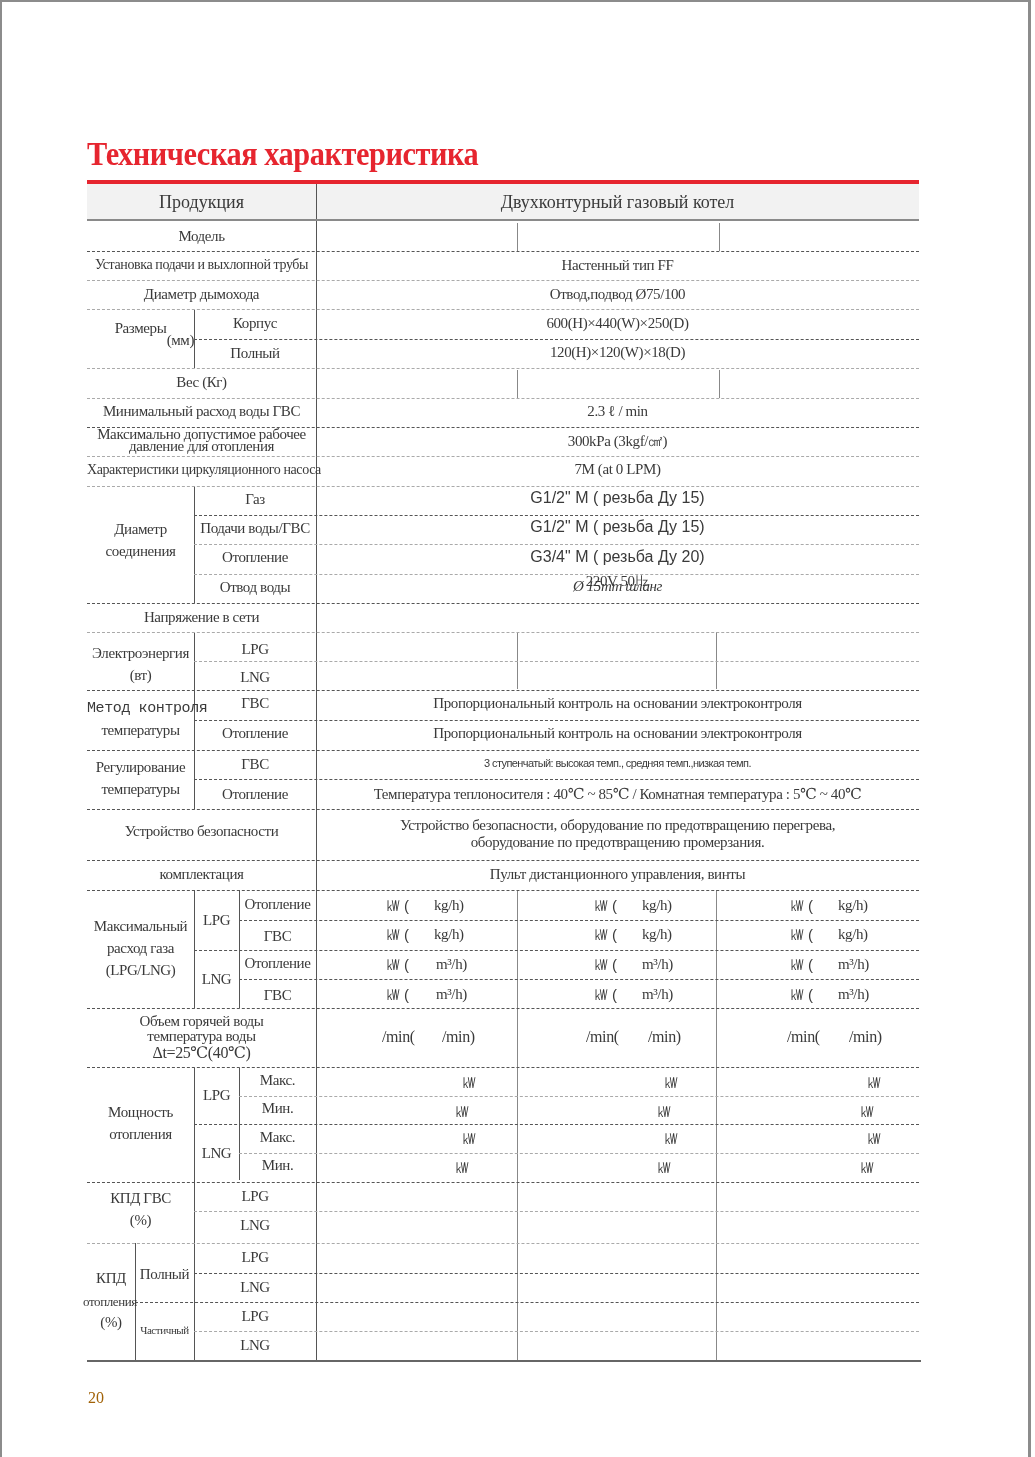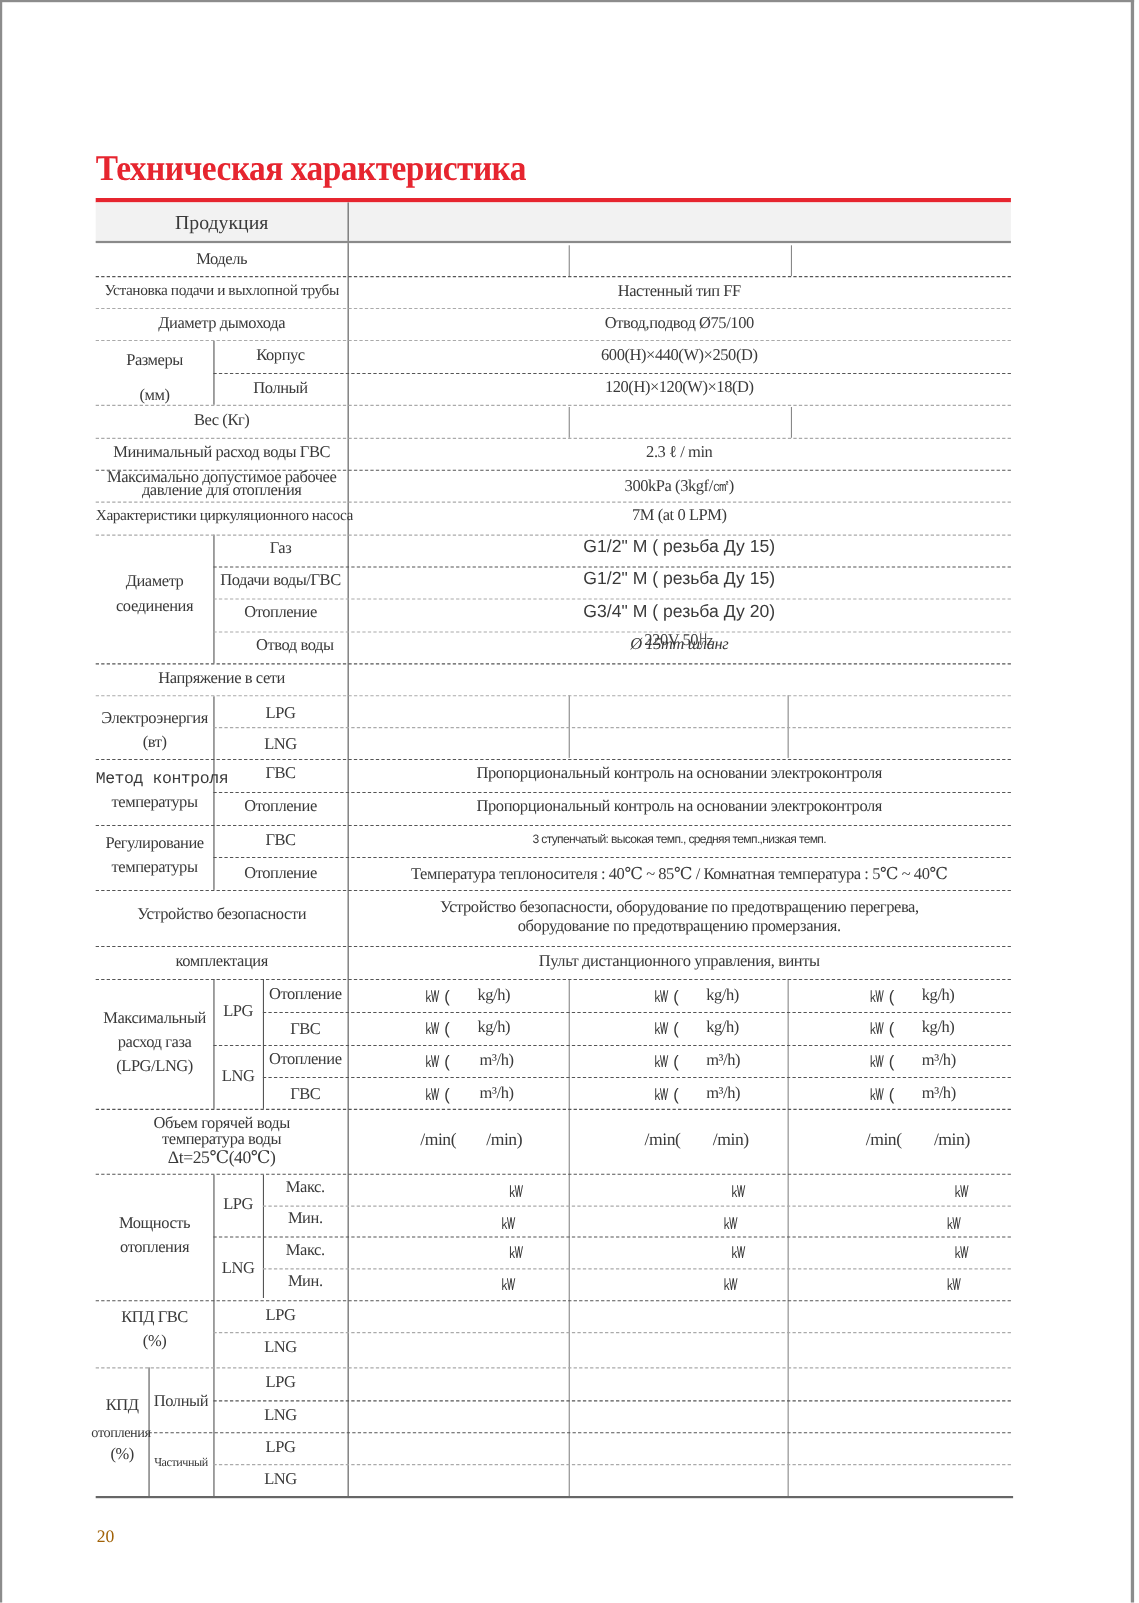--- a/index.html
+++ b/index.html
@@ -33,6 +33,7 @@
 
 <div class="hdr">
   <div class="c1">Продукция</div>
+  <div class="c2">Двухконтурный газовый котел</div>
 </div>
 <div class="vl" style="left:316px;top:184px;height:35px;"></div>
 

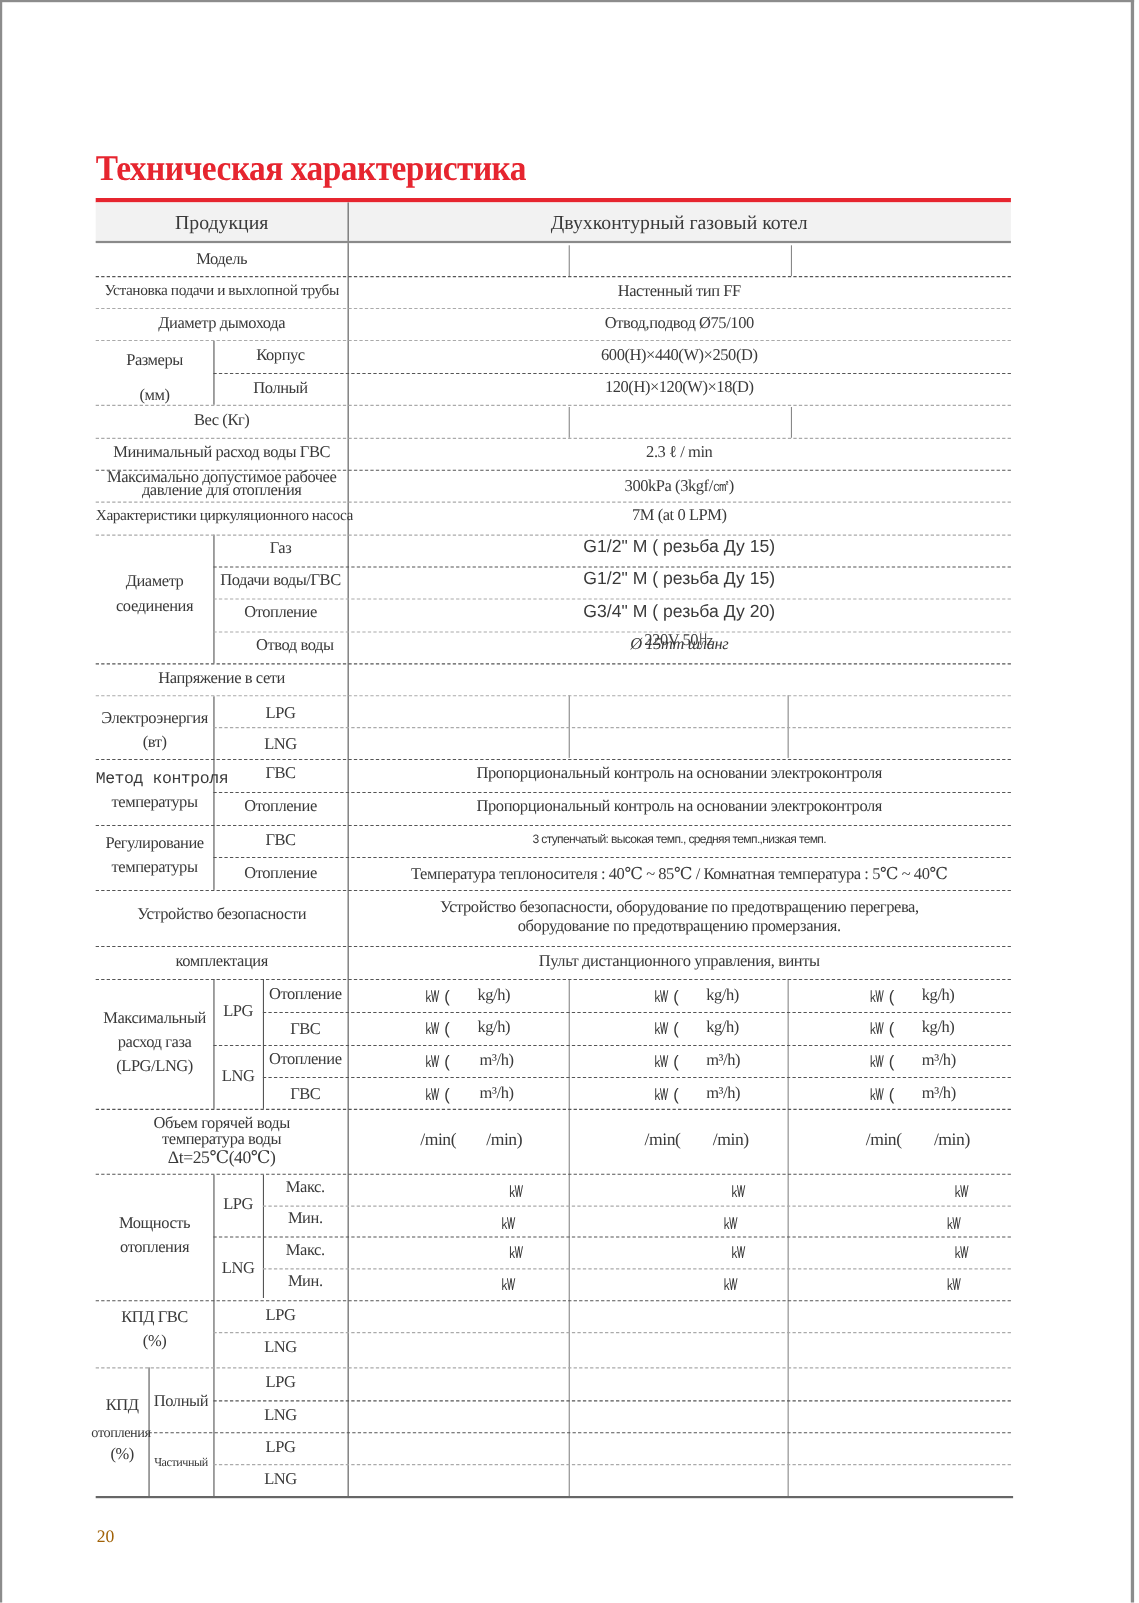--- a/index.html
+++ b/index.html
@@ -99,7 +99,7 @@
 <div class="t" style="left:87px;width:229px;top:257px;font-size:14px;">Установка подачи и выхлопной трубы</div>
 <div class="t" style="left:87px;width:229px;top:286px;">Диаметр дымохода</div>
 <div class="t" style="left:87px;width:107px;top:320px;">Размеры</div>
-<div class="t" style="left:87px;width:107px;top:352px;">(мм)</div>
+<div class="t" style="left:87px;width:107px;top:332px;text-align:right;">(мм)</div>
 <div class="t" style="left:194px;width:122px;top:315px;">Корпус</div>
 <div class="t" style="left:194px;width:122px;top:345px;">Полный</div>
 <div class="t" style="left:87px;width:229px;top:374px;">Вес (Кг)</div>

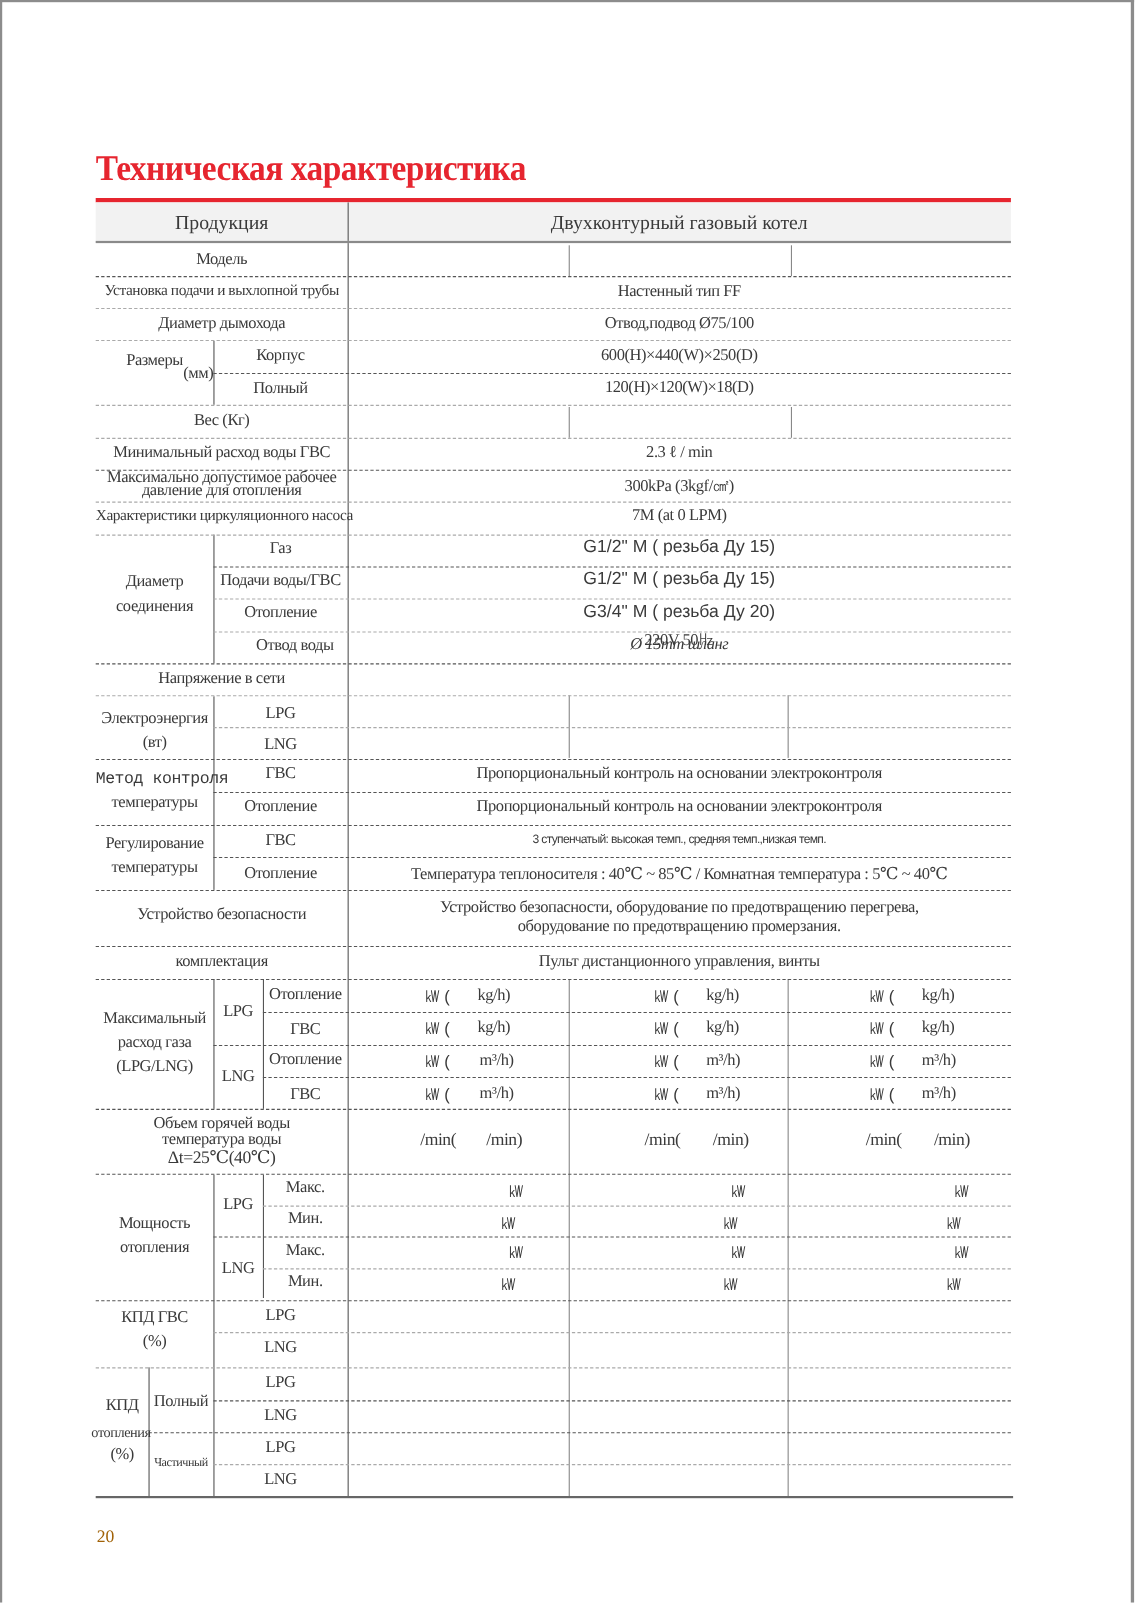--- a/index.html
+++ b/index.html
@@ -113,7 +113,7 @@
 <div class="t" style="left:194px;width:122px;top:491px;">Газ</div>
 <div class="t" style="left:194px;width:122px;top:520px;">Подачи воды/ГВС</div>
 <div class="t" style="left:194px;width:122px;top:549px;">Отопление</div>
-<div class="t" style="left:194px;width:122px;top:579px;padding-left:13px;">Отвод воды</div>
+<div class="t" style="left:194px;width:122px;top:579px;">Отвод воды</div>
 
 <div class="t" style="left:87px;width:229px;top:609px;">Напряжение в сети</div>
 

